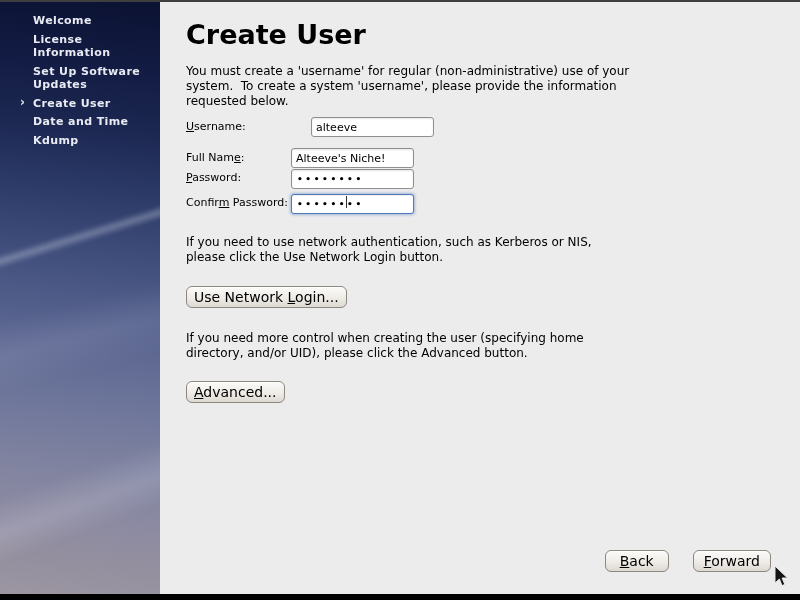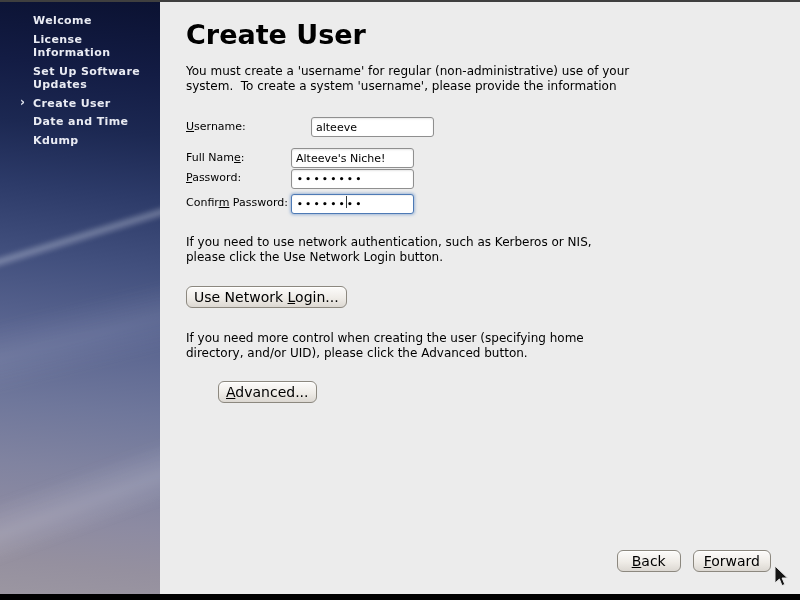--- a/index.html
+++ b/index.html
@@ -120,6 +120,7 @@
   <div class="para para-intro">
     <span>You must create a 'username' for regular (non-administrative) use of your</span>
     <span>system.  To create a system 'username', please provide the information</span>
+    <span>requested below.</span>
   </div>
 
   <div class="form-row row-username">

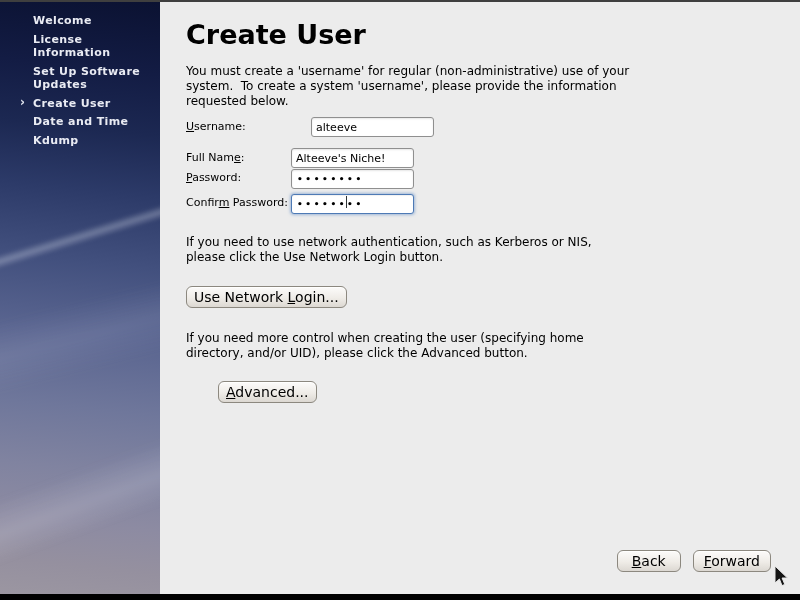--- a/index.html
+++ b/index.html
@@ -85,7 +85,7 @@
     font-size:14px;color:#000;height:22px;padding:0 7px;cursor:default;
   }
   .btn-network{left:26px;top:284px;}
-  .btn-advanced{left:26px;top:379px;margin-left:32px;}
+  .btn-advanced{left:26px;top:379px;}
   .footer-btns{position:absolute;right:29px;top:548px;display:flex;gap:12px;}
   .footer-btns .gtk-btn{position:static;min-width:64px;text-align:center;padding:0 10px;}
 

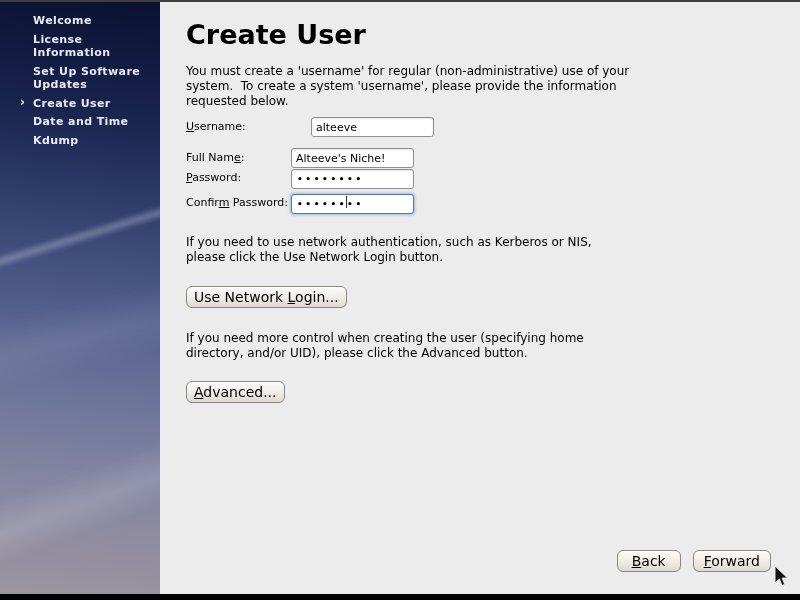--- a/index.html
+++ b/index.html
@@ -86,7 +86,7 @@
   }
   .btn-network{left:26px;top:284px;}
   .btn-advanced{left:26px;top:379px;}
-  .footer-btns{position:absolute;right:29px;top:548px;display:flex;gap:12px;}
+  .footer-btns{position:absolute;right:29px;top:548px;display:flex;gap:24px;}
   .footer-btns .gtk-btn{position:static;min-width:64px;text-align:center;padding:0 10px;}
 
   

